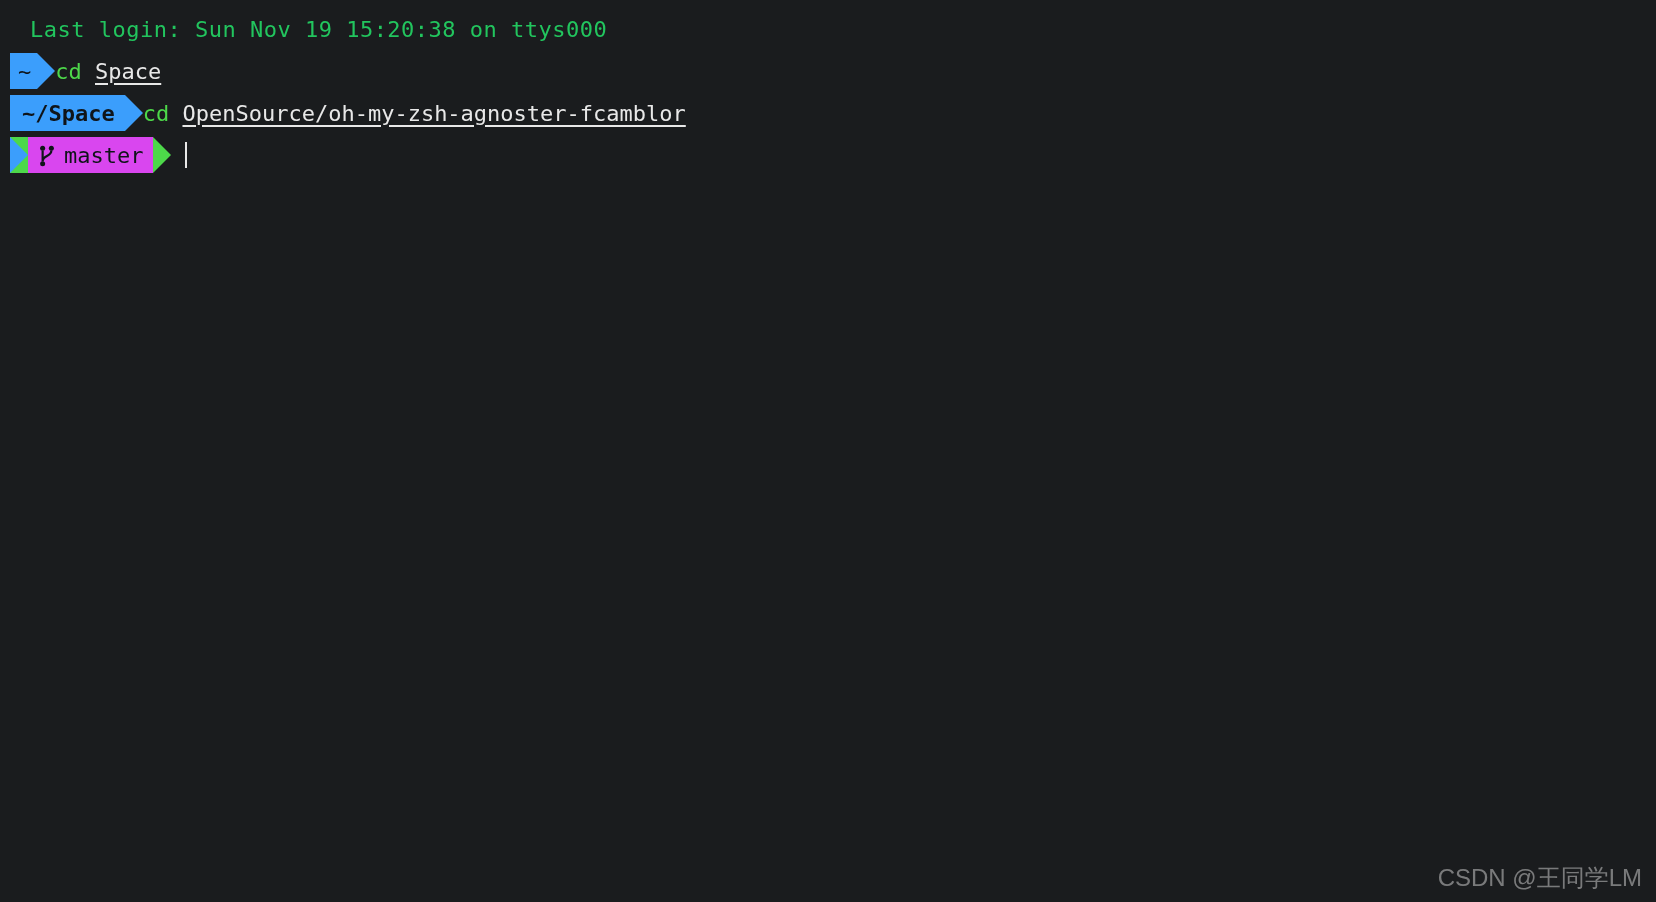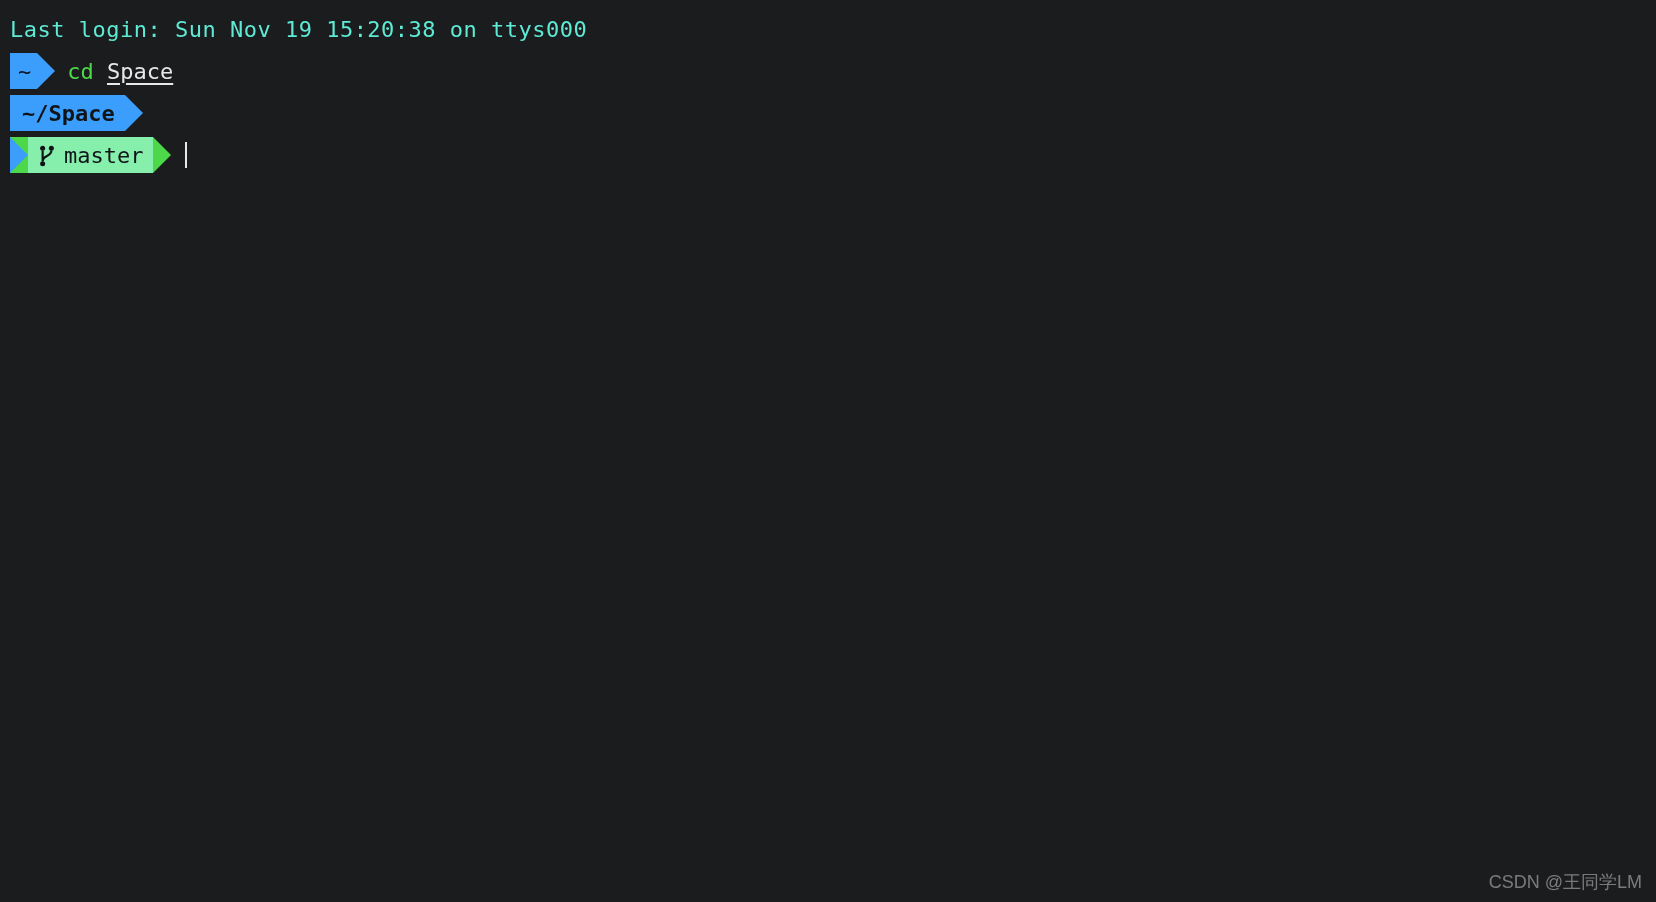--- a/index.html
+++ b/index.html
@@ -25,8 +25,9 @@
       white-space: nowrap;
     }
     .login-text {
-      color: #5eead4;
+      color: #22c55e;
       letter-spacing: 0.5px;
+      margin-left: 20px;
     }
     .segment {
       display: inline-flex;

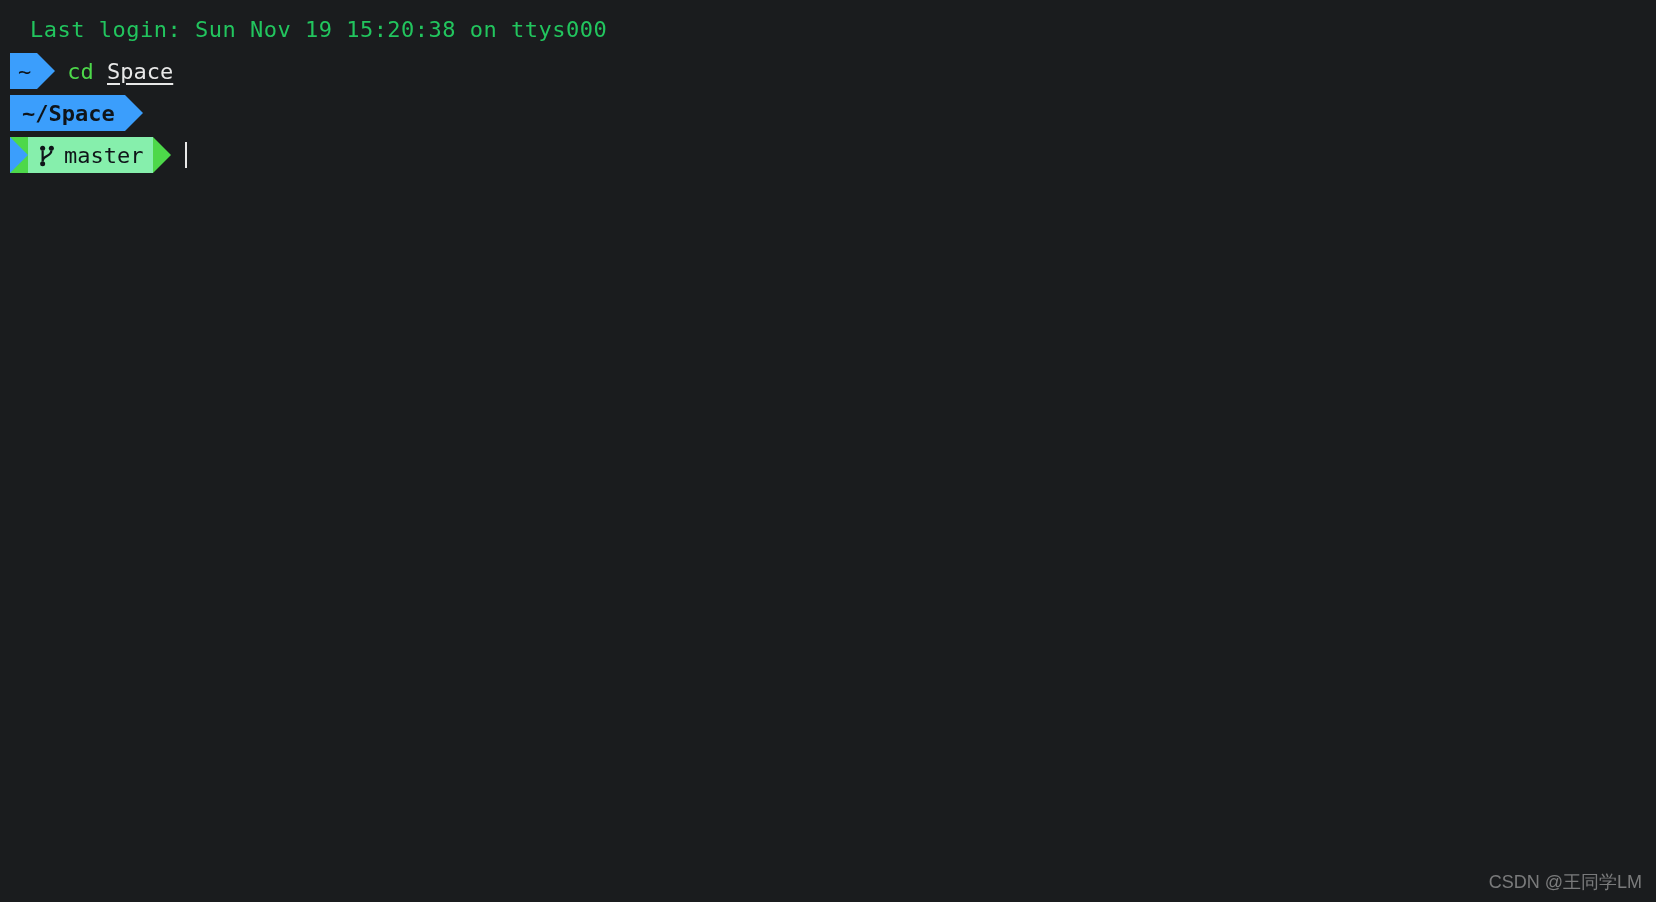--- a/index.html
+++ b/index.html
@@ -64,7 +64,7 @@
       border-color: transparent transparent transparent #4dd84a;
     }
     .cmd {
-      margin-left: 12px;
+      margin-left: 0;
       color: #e8e8e8;
     }
     .cmd-green {

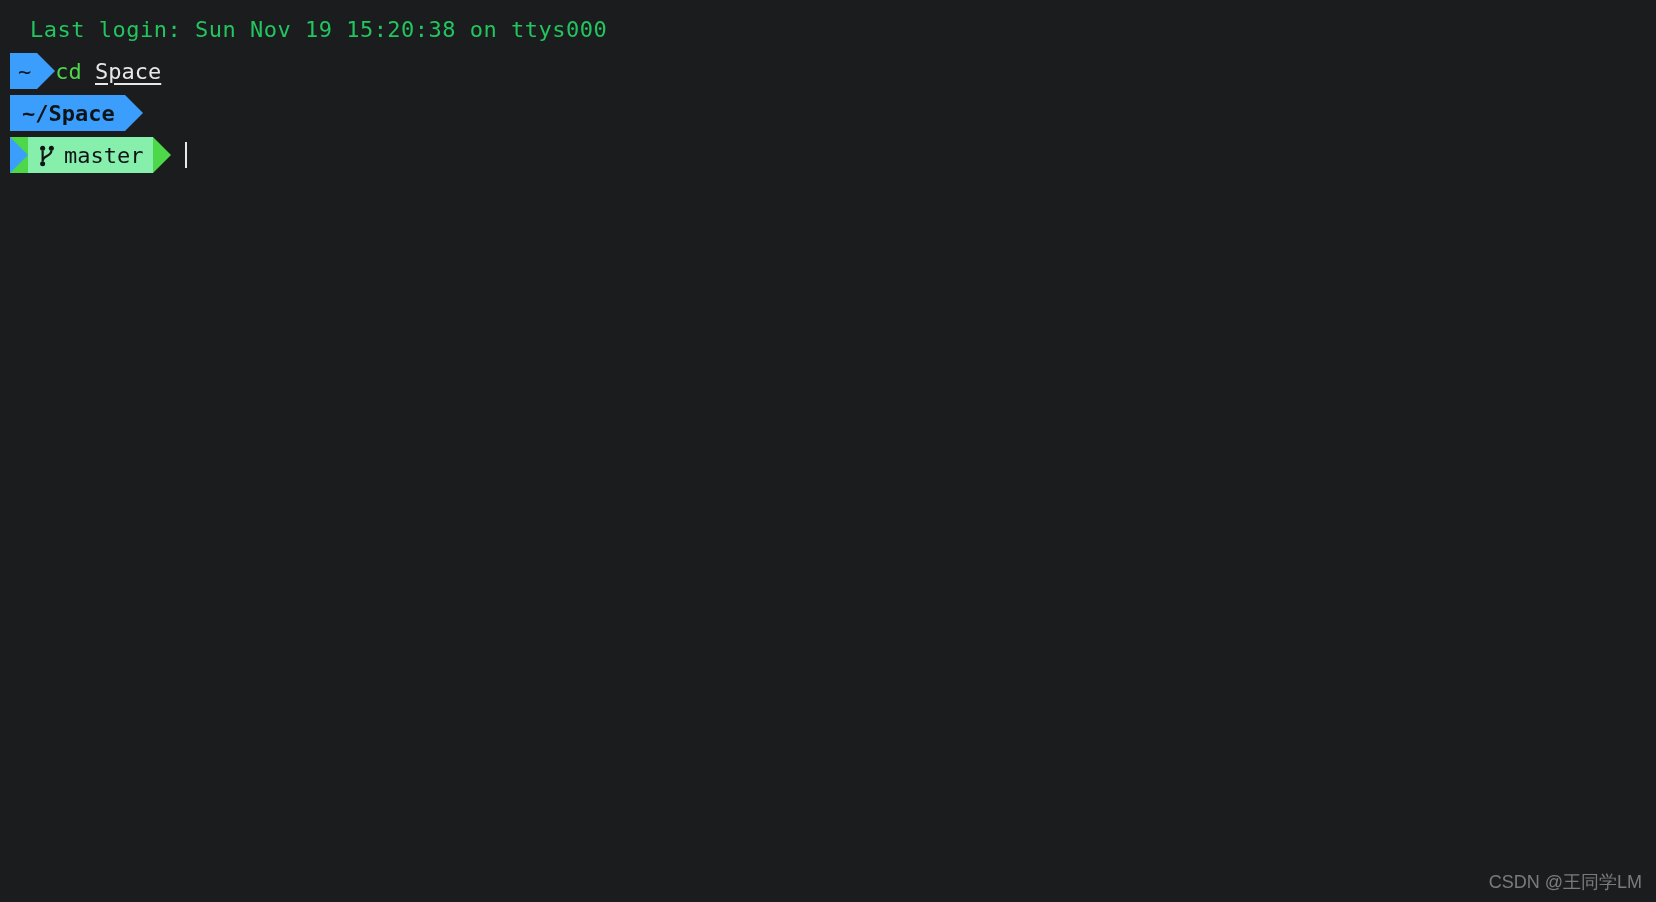--- a/index.html
+++ b/index.html
@@ -132,6 +132,11 @@
     <span>~/Space</span>
   </span>
   <span class="arrow arrow-blue-on-dark"></span>
+  <span class="cmd">
+    <span class="cmd-green">cd</span>
+    <span> </span>
+    <span class="cmd-arg">OpenSource/oh-my-zsh-agnoster-fcamblor</span>
+  </span>
 </div>
 
 <div class="line">

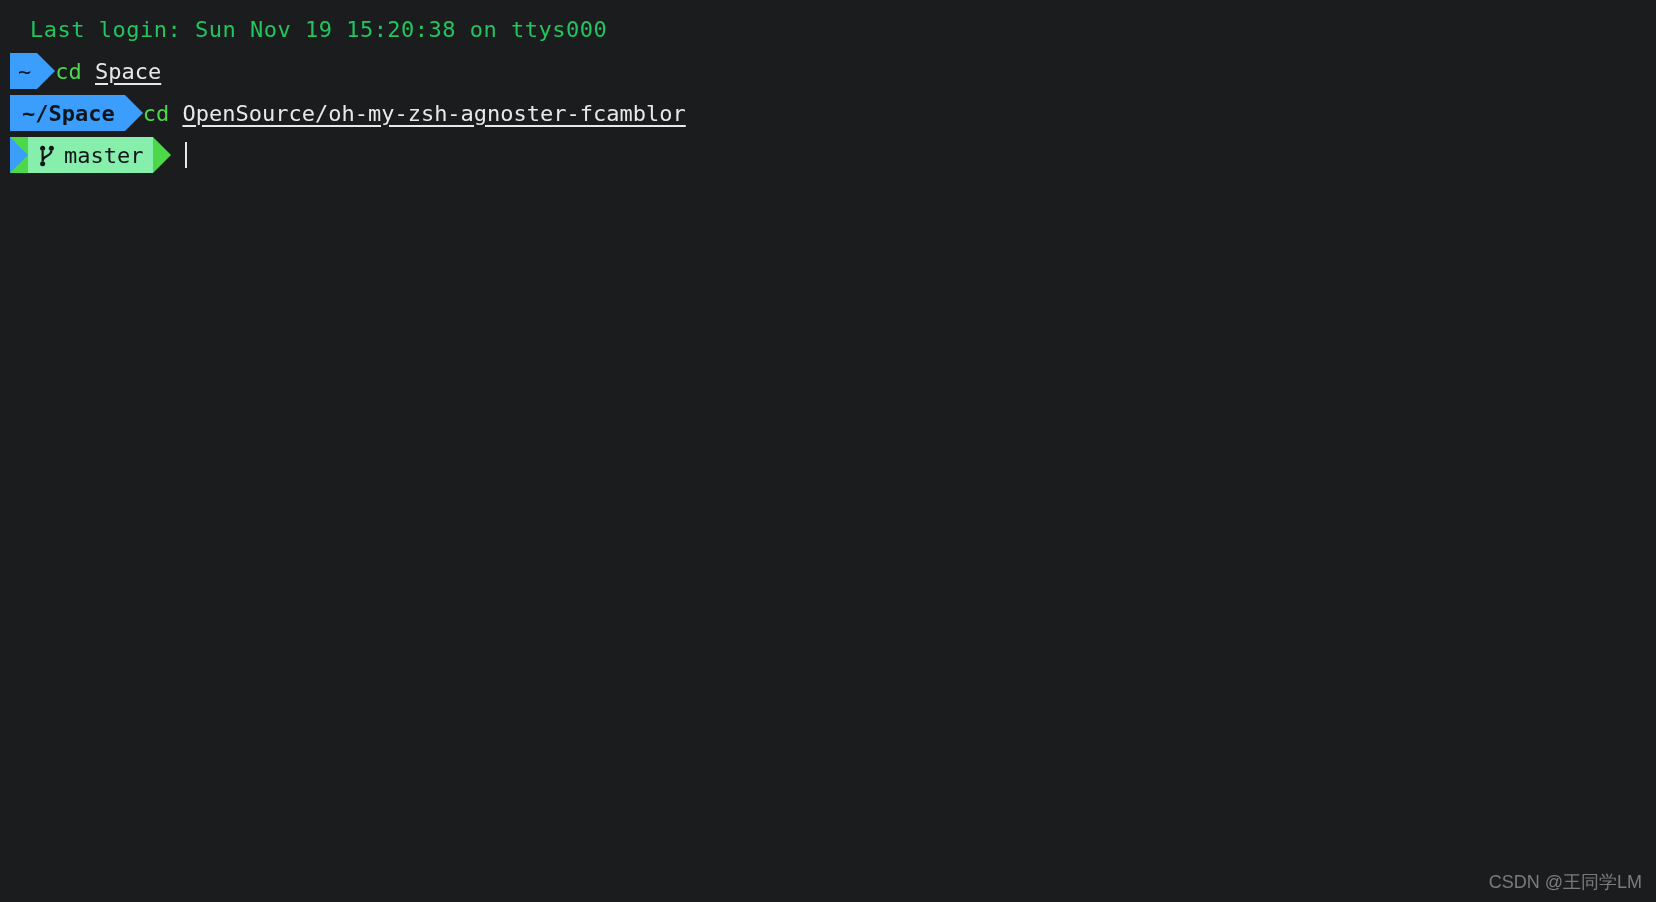--- a/index.html
+++ b/index.html
@@ -42,7 +42,7 @@
       font-weight: bold;
     }
     .seg-green {
-      background: #86efac;
+      background: #d946ef;
       color: #0f1419;
     }
     .arrow {

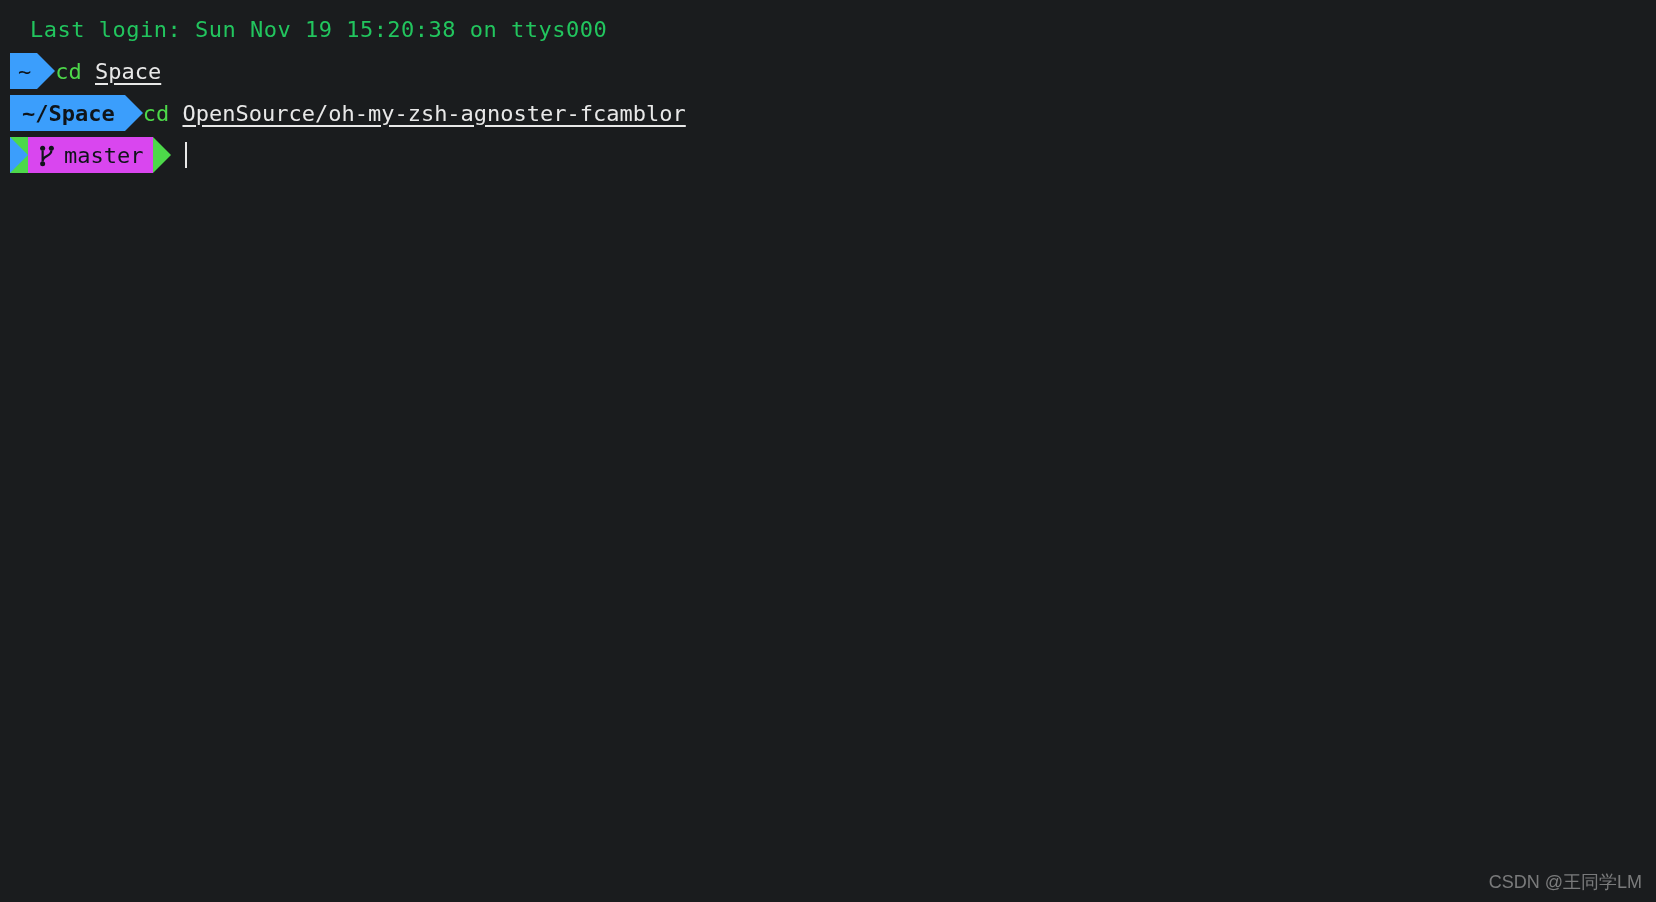--- a/index.html
+++ b/index.html
@@ -99,7 +99,7 @@
       bottom: 8px;
       right: 14px;
       color: rgba(200,200,200,0.55);
-      font-size: 18px;
+      font-size: 24px;
       font-family: -apple-system, sans-serif;
     }
     .tilde {

